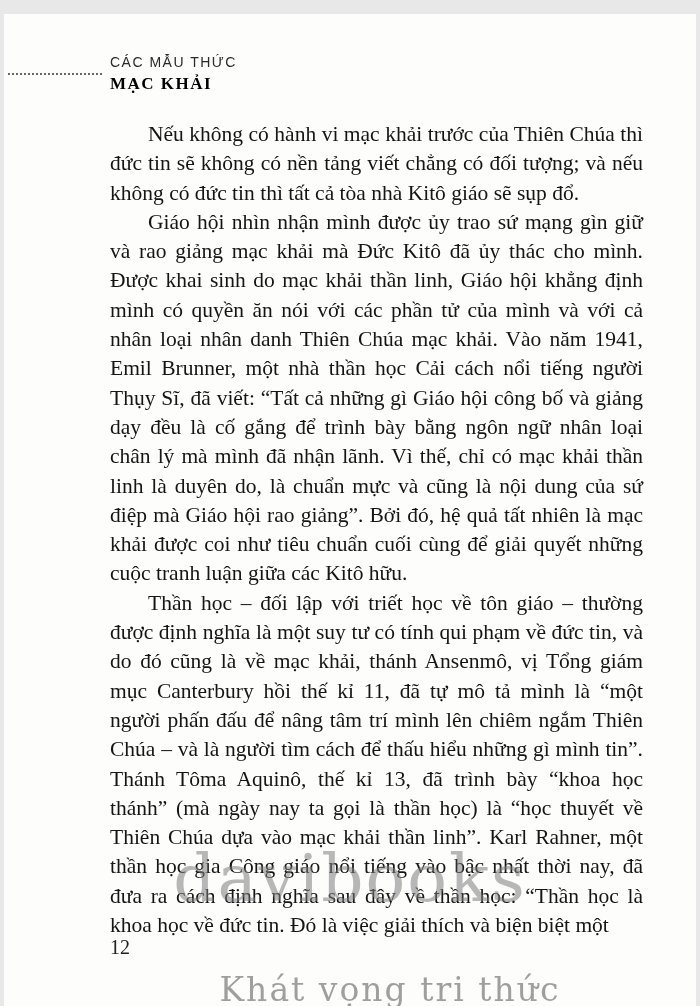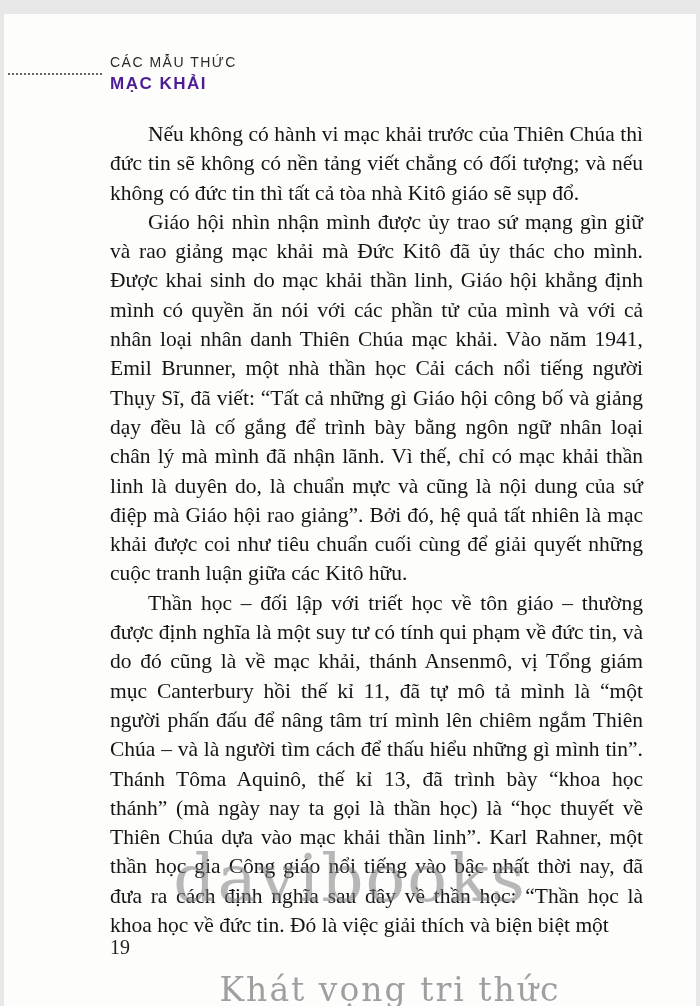--- a/index.html
+++ b/index.html
@@ -36,11 +36,11 @@
     position: absolute;
     top: 20px;
     left: 106px;
-    font-family: Liberation Sans, sans-serif;
+    font-family: Liberation Serif, serif;
     font-size: 17px;
     font-weight: bold;
     letter-spacing: 1.5px;
-    color: #4c1d95;
+    color: #000000;
   }
   .body-text {
     position: absolute;

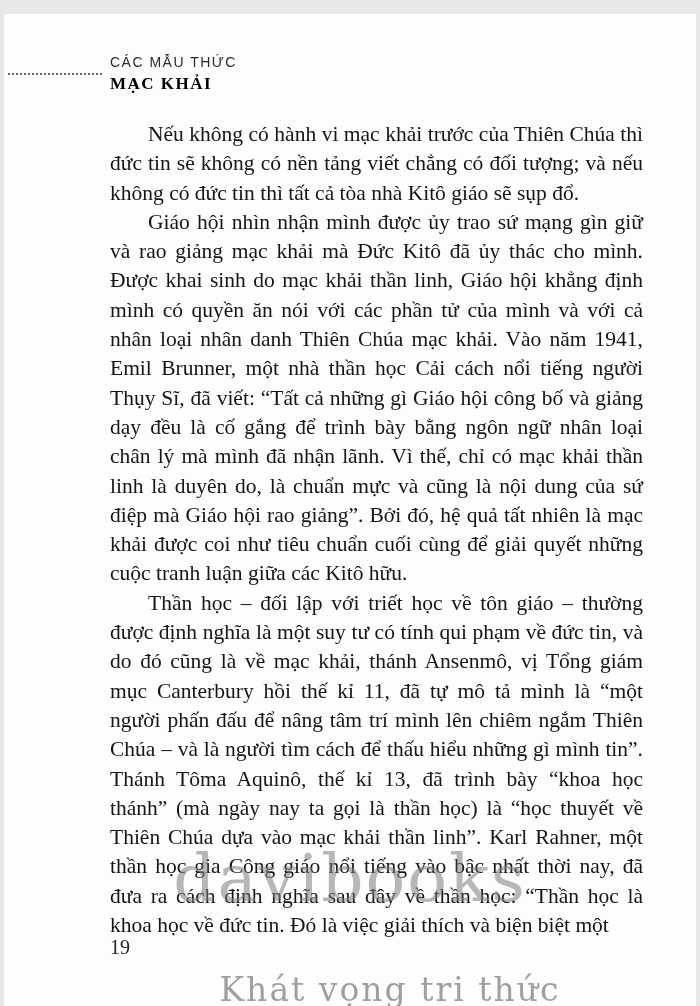--- a/index.html
+++ b/index.html
@@ -104,7 +104,7 @@
     <p>Thần học – đối lập với triết học về tôn giáo – thường được định nghĩa là một suy tư có tính qui phạm về đức tin, và do đó cũng là về mạc khải, thánh Ansenmô, vị Tổng giám mục Canterbury hồi thế kỉ 11, đã tự mô tả mình là “một người phấn đấu để nâng tâm trí mình lên chiêm ngắm Thiên Chúa – và là người tìm cách để thấu hiểu những gì mình tin”. Thánh Tôma Aquinô, thế kỉ 13, đã trình bày “khoa học thánh” (mà ngày nay ta gọi là thần học) là “học thuyết về Thiên Chúa dựa vào mạc khải thần linh”. Karl Rahner, một thần học gia Công giáo nổi tiếng vào bậc nhất thời nay, đã đưa ra cách định nghĩa sau đây về thần học: “Thần học là khoa học về đức tin. Đó là việc giải thích và biện biệt một</p>
   </div>
 
-  <div class="footer-page-number">19</div>
+  <div class="footer-page-number">12</div>
 
   <div class="watermark-main">davibooks</div>
 

